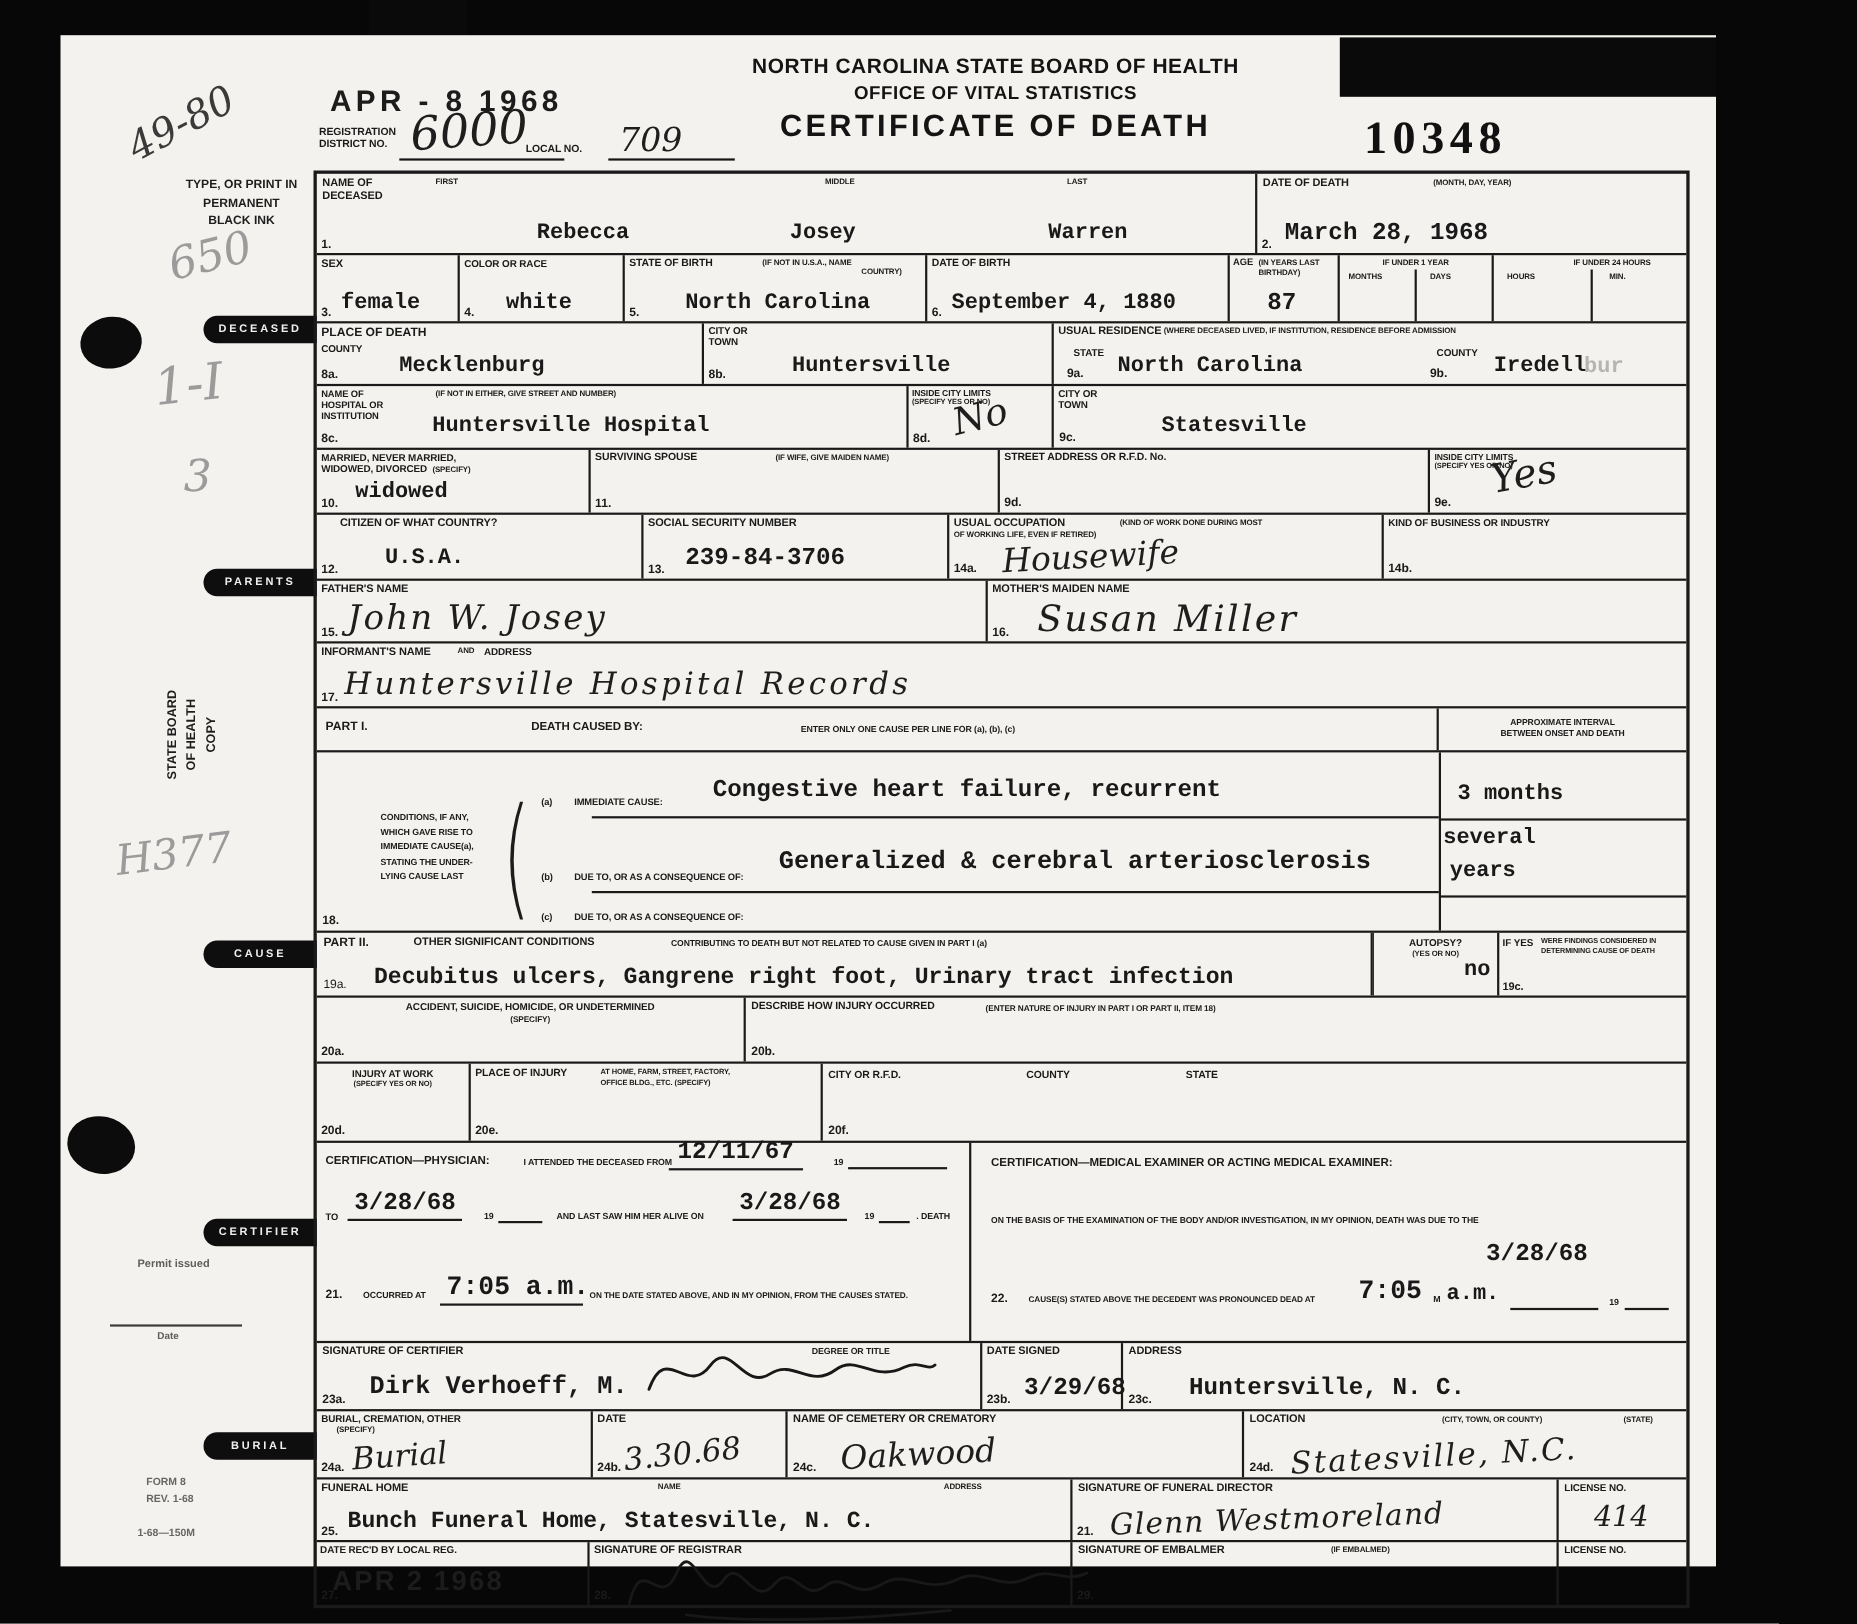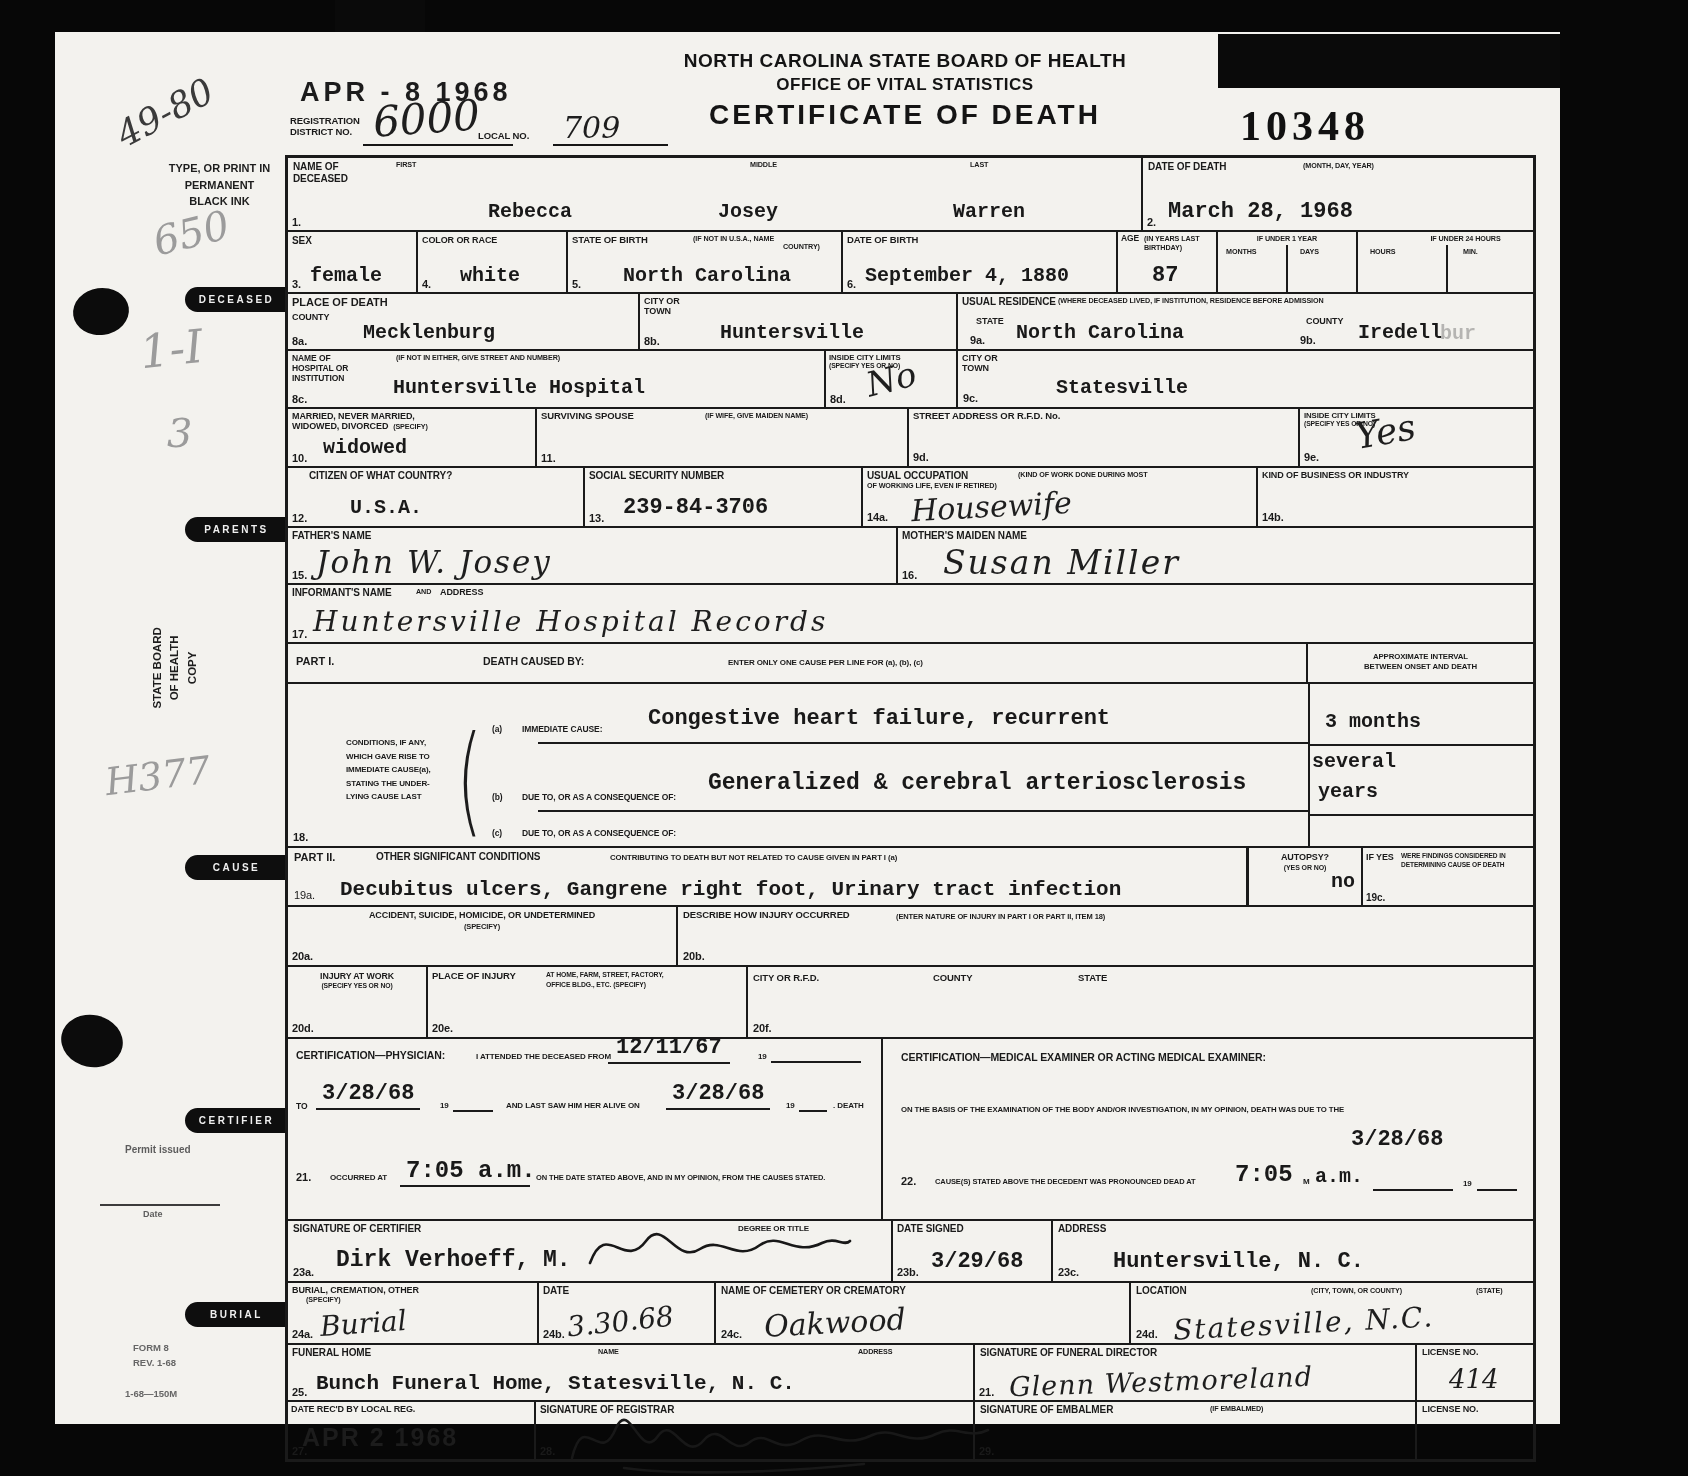--- a/index.html
+++ b/index.html
@@ -440,7 +440,7 @@
           <path d="M12,50 C28,6 46,58 68,28 C86,4 98,52 122,36 C144,22 158,50 182,32 C202,18 216,44 244,30 C258,23 266,34 272,28"></path>
         </svg>
       </div>
-      <div class="cell" style="width:160px;">
+      <div class="cell" style="width:128px;">
         <span class="abs lbl" style="left:4px;top:2px;">DATE SIGNED</span>
         <span class="abs lbl" style="left:4px;bottom:2px;font-size:11px;font-weight:bold;">23b.</span>
         <span class="abs typed" style="left:38px;bottom:7px;font-size:22px;">3/29/68</span>

